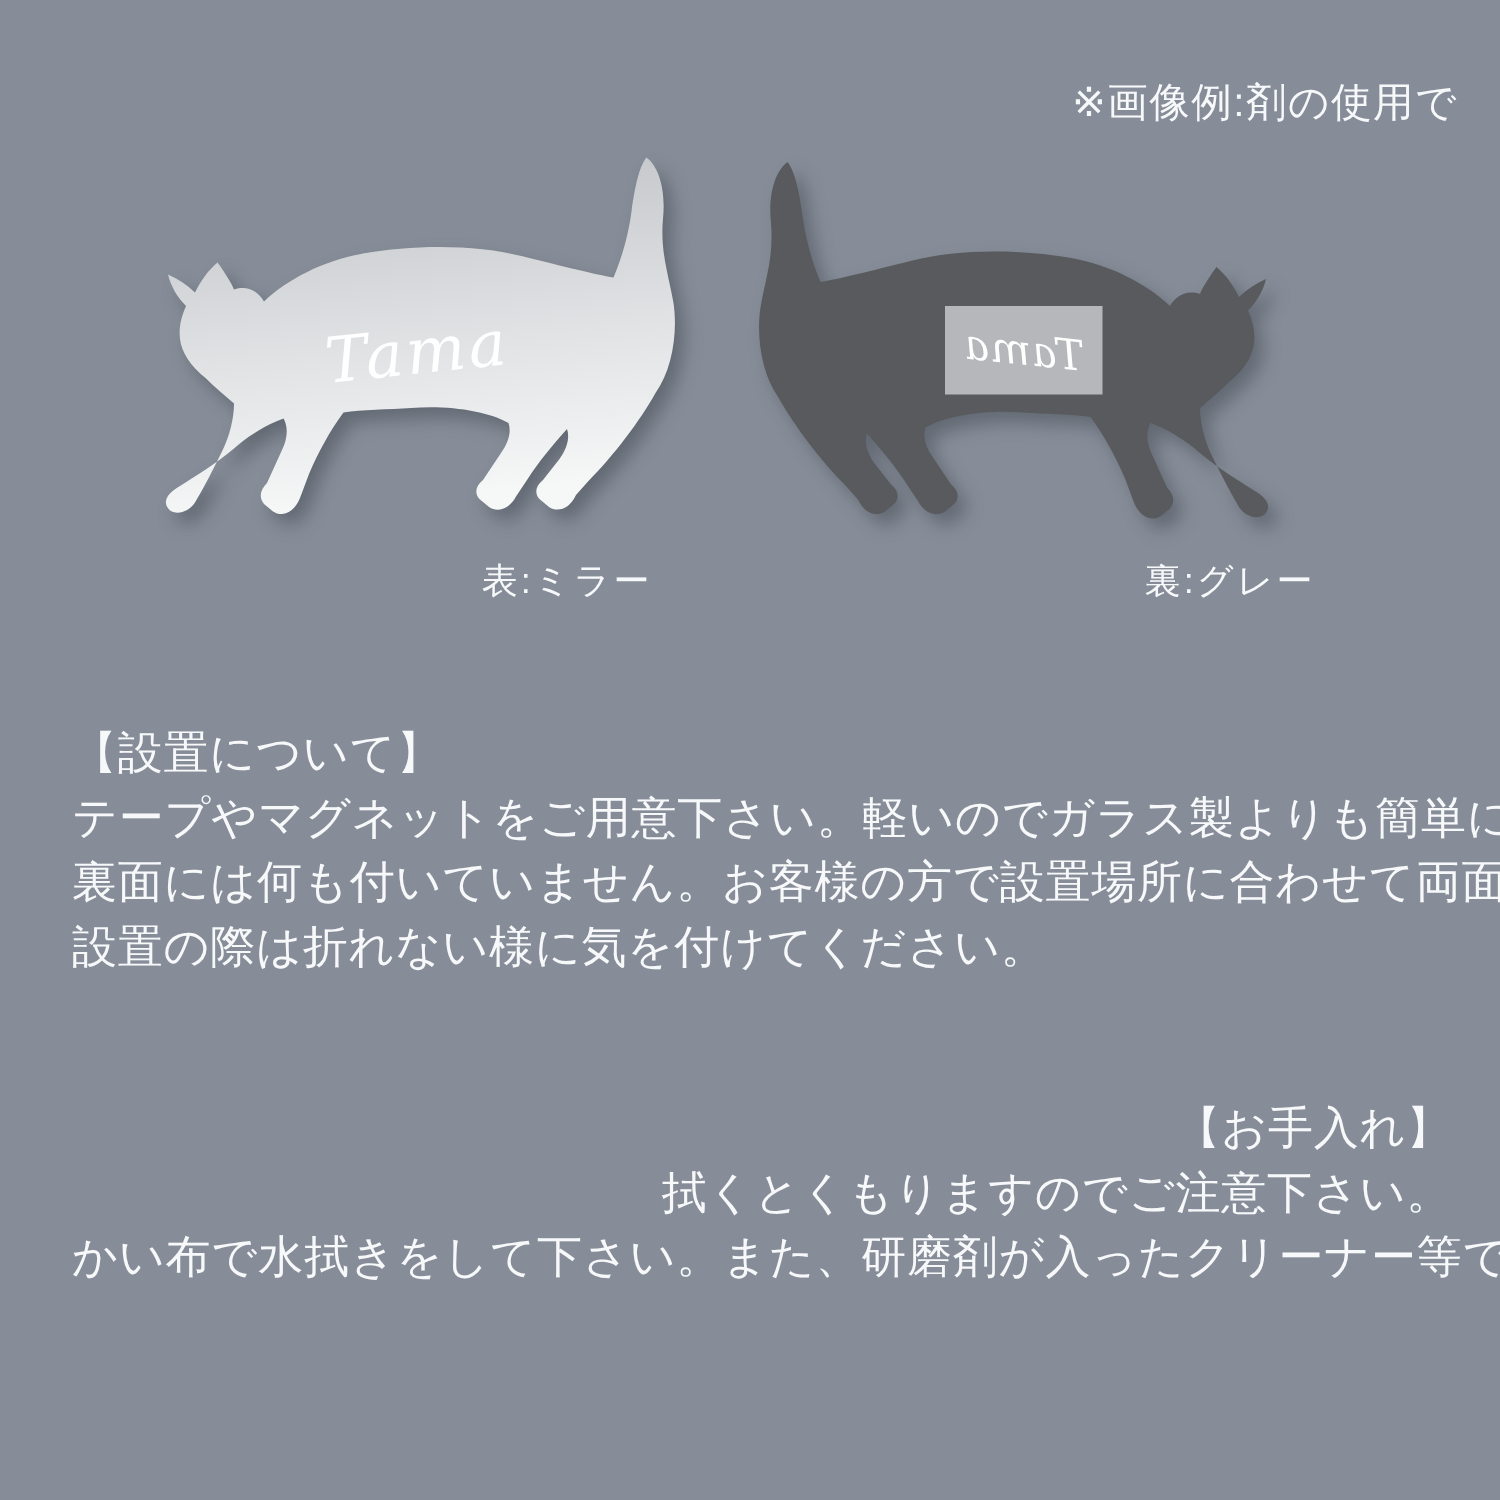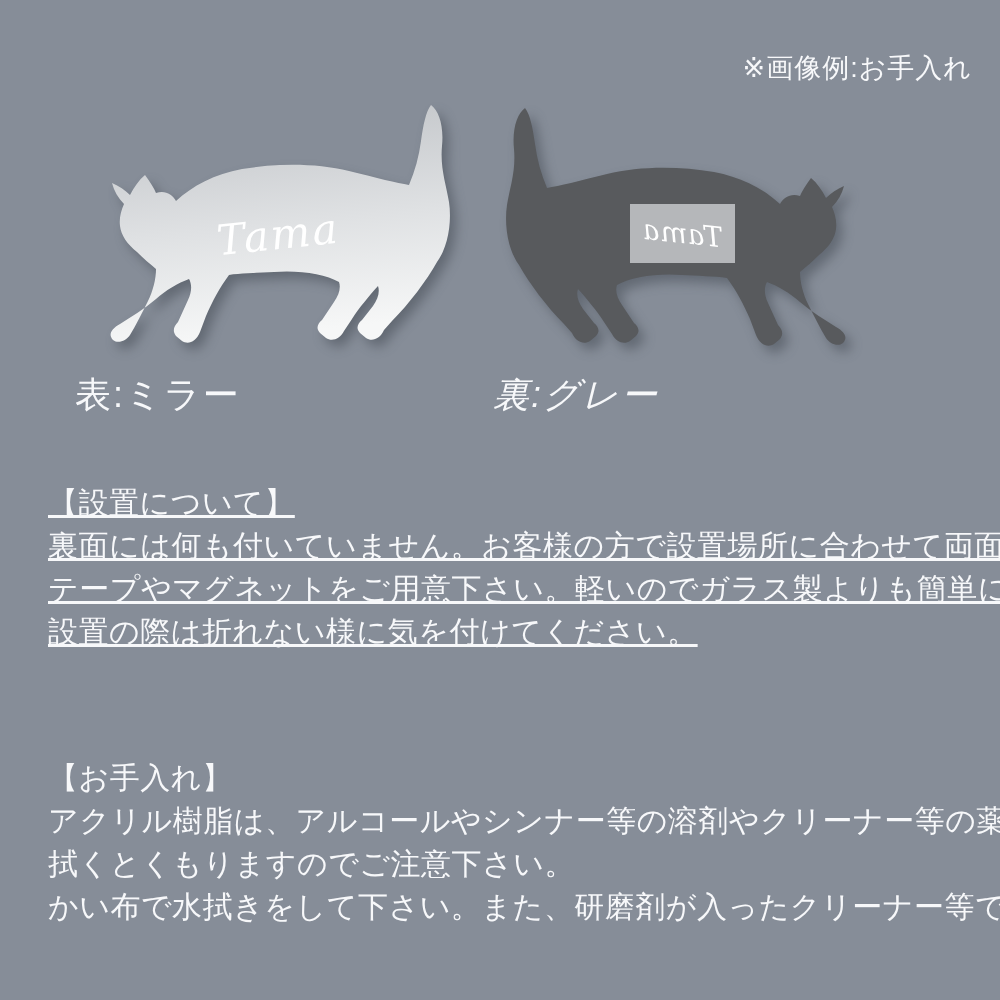--- a/index.html
+++ b/index.html
@@ -57,7 +57,7 @@
 </head>
 <body>
 
-<div class="note">※画像例:お手入れ</div>
+<div class="note">※画像例:剤の使用で</div>
 
 <div class="cat cat-front">
   <div class="cat-wrap">

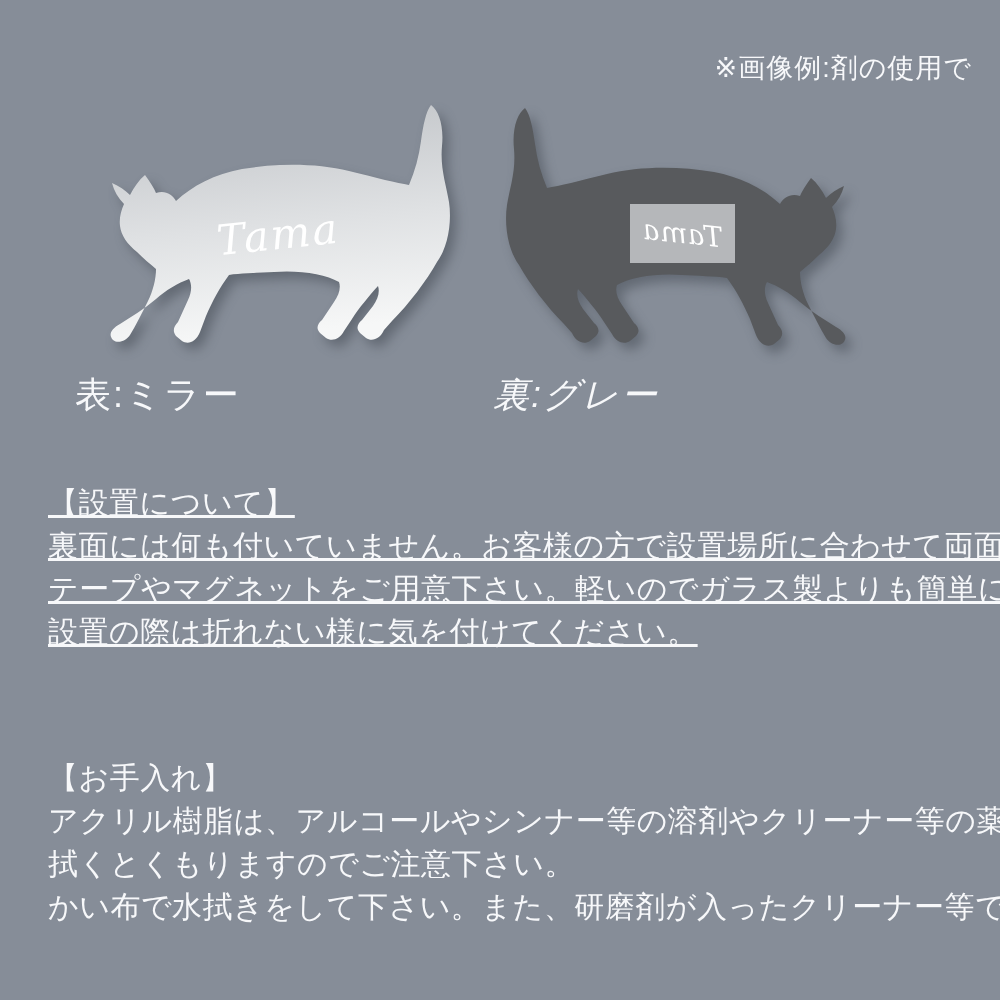--- a/index.html
+++ b/index.html
@@ -40,8 +40,8 @@
     transform:scaleX(-1) rotate(-6deg);
   }
   .caption{
-    position:absolute;top:371px;width:360px;text-align:left;
-    color:#f7f8fa;font-size:36px;letter-spacing:2px;
+    position:absolute;top:371px;width:360px;text-align:right;
+    color:#f7f8fa;font-size:24px;letter-spacing:2px;
   }
   .caption-front{left:75px;}
   .caption-back{left:493px;font-style:italic;}

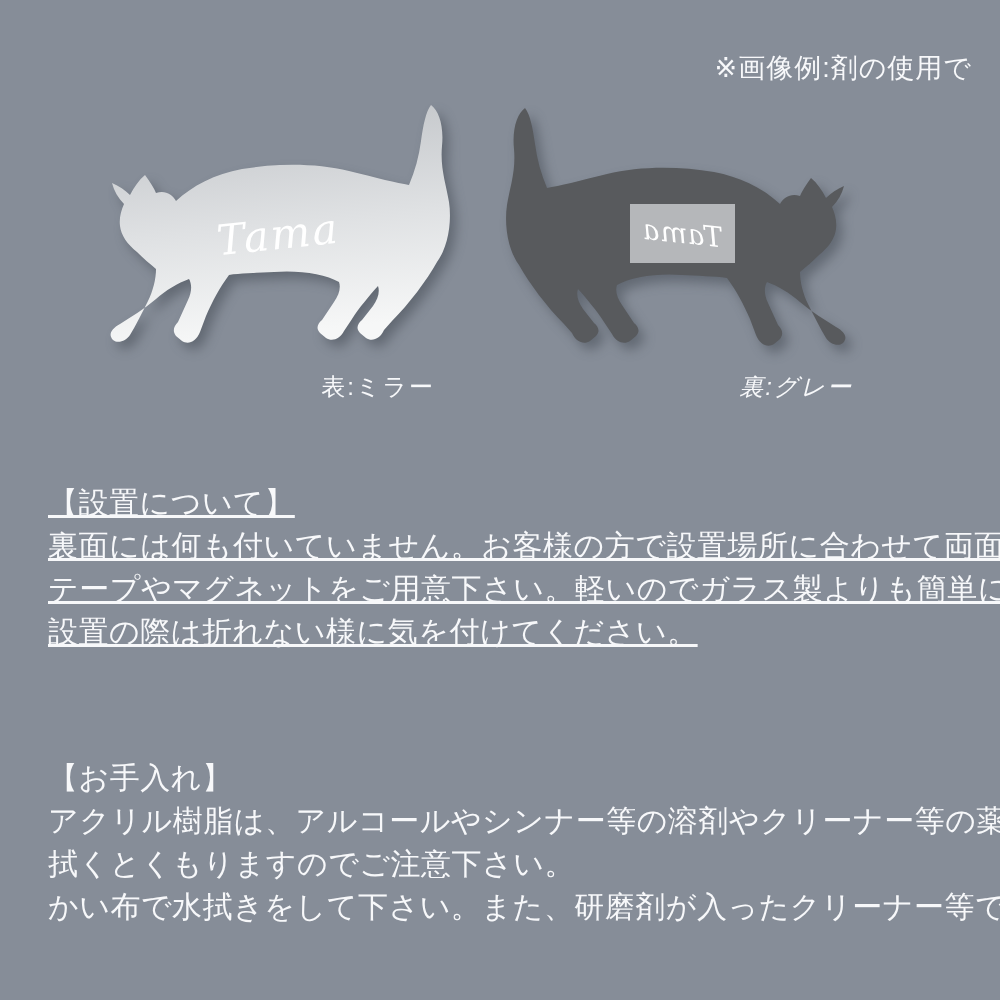--- a/index.html
+++ b/index.html
@@ -44,7 +44,7 @@
     color:#f7f8fa;font-size:24px;letter-spacing:2px;
   }
   .caption-front{left:75px;}
-  .caption-back{left:493px;font-style:italic;}
+  .caption-back{left:517px;}
   .section{
     position:absolute;left:48px;width:920px;
     color:#f7f8fa;font-size:30px;line-height:43px;letter-spacing:.5px;

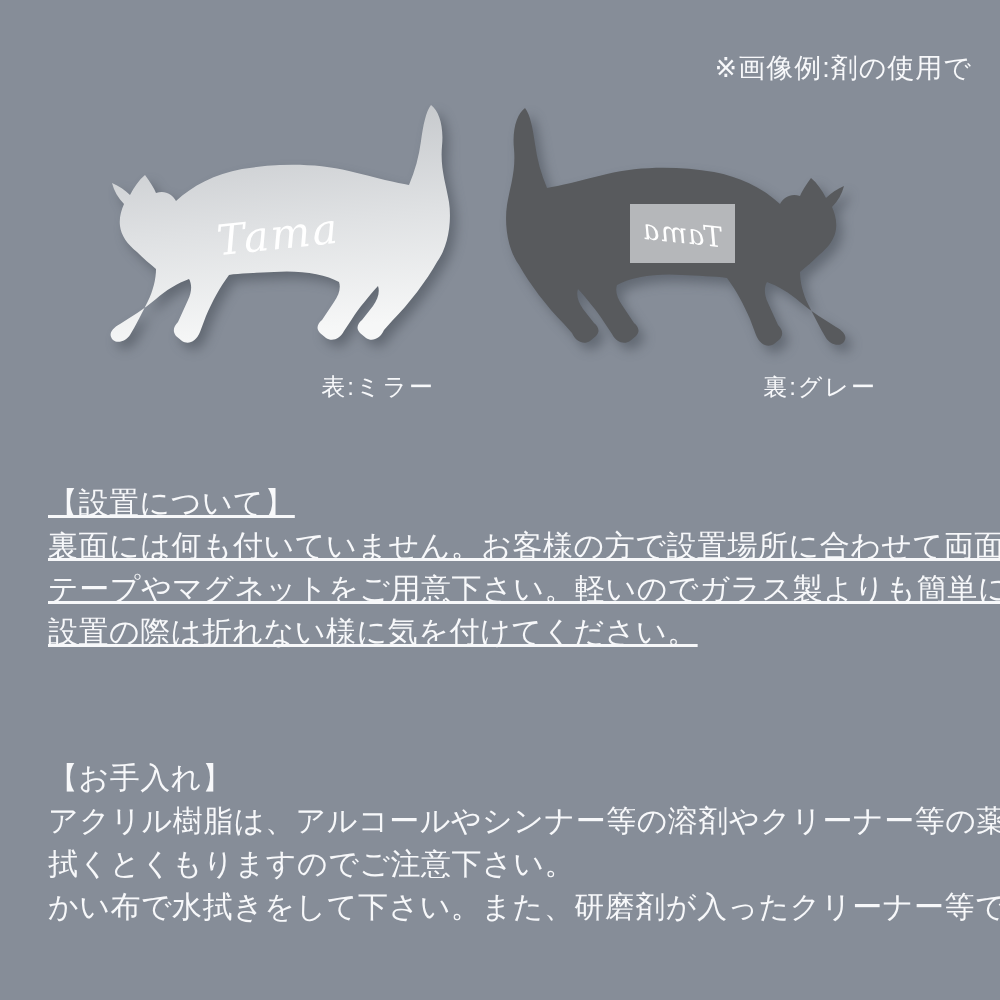--- a/index.html
+++ b/index.html
@@ -49,7 +49,7 @@
     position:absolute;left:48px;width:920px;
     color:#f7f8fa;font-size:30px;line-height:43px;letter-spacing:.5px;
   }
-  .section-install{top:481px;text-decoration:underline;}
+  .section-install{top:481px;}
   .section-care{top:756px;}
   .section .heading{display:block;}
   .section .line{display:block;white-space:nowrap;}

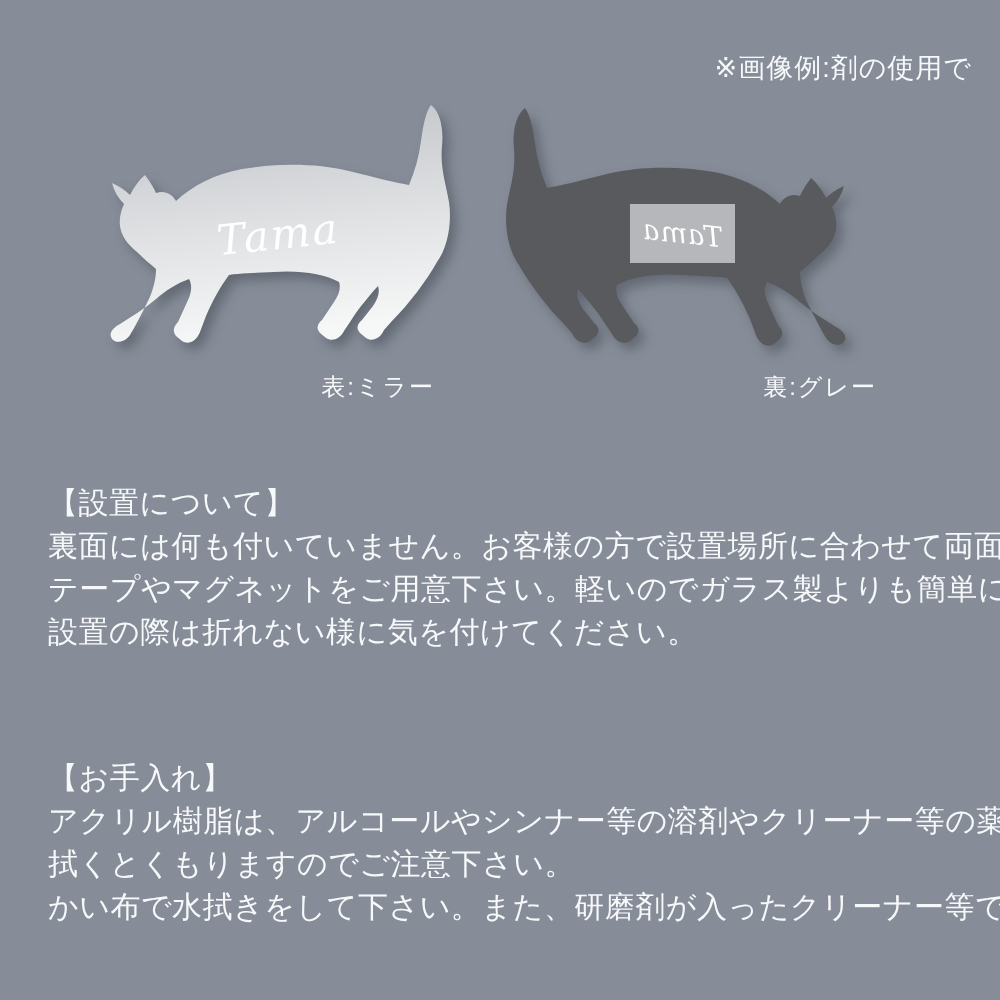--- a/index.html
+++ b/index.html
@@ -123,8 +123,8 @@
 
 <div class="section section-install">
   <span class="heading">【設置について】</span>
+  <span class="line">テープやマグネットをご用意下さい。軽いのでガラス製よりも簡単に</span>
   <span class="line">裏面には何も付いていません。お客様の方で設置場所に合わせて両面</span>
-  <span class="line">テープやマグネットをご用意下さい。軽いのでガラス製よりも簡単に</span>
   <span class="line">設置の際は折れない様に気を付けてください。</span>
 </div>
 

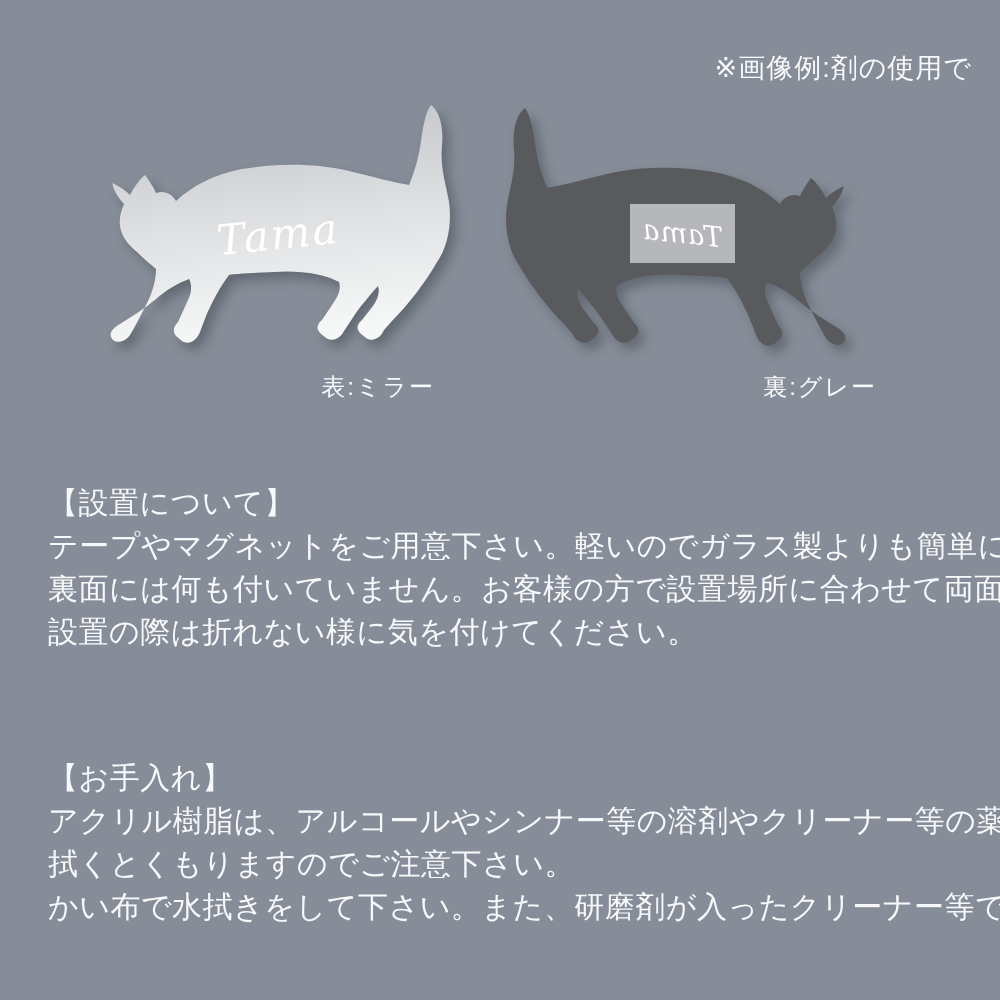--- a/index.html
+++ b/index.html
@@ -50,7 +50,7 @@
     color:#f7f8fa;font-size:30px;line-height:43px;letter-spacing:.5px;
   }
   .section-install{top:481px;}
-  .section-care{top:756px;}
+  .section-care{top:731px;text-align:right;}
   .section .heading{display:block;}
   .section .line{display:block;white-space:nowrap;}
 </style>

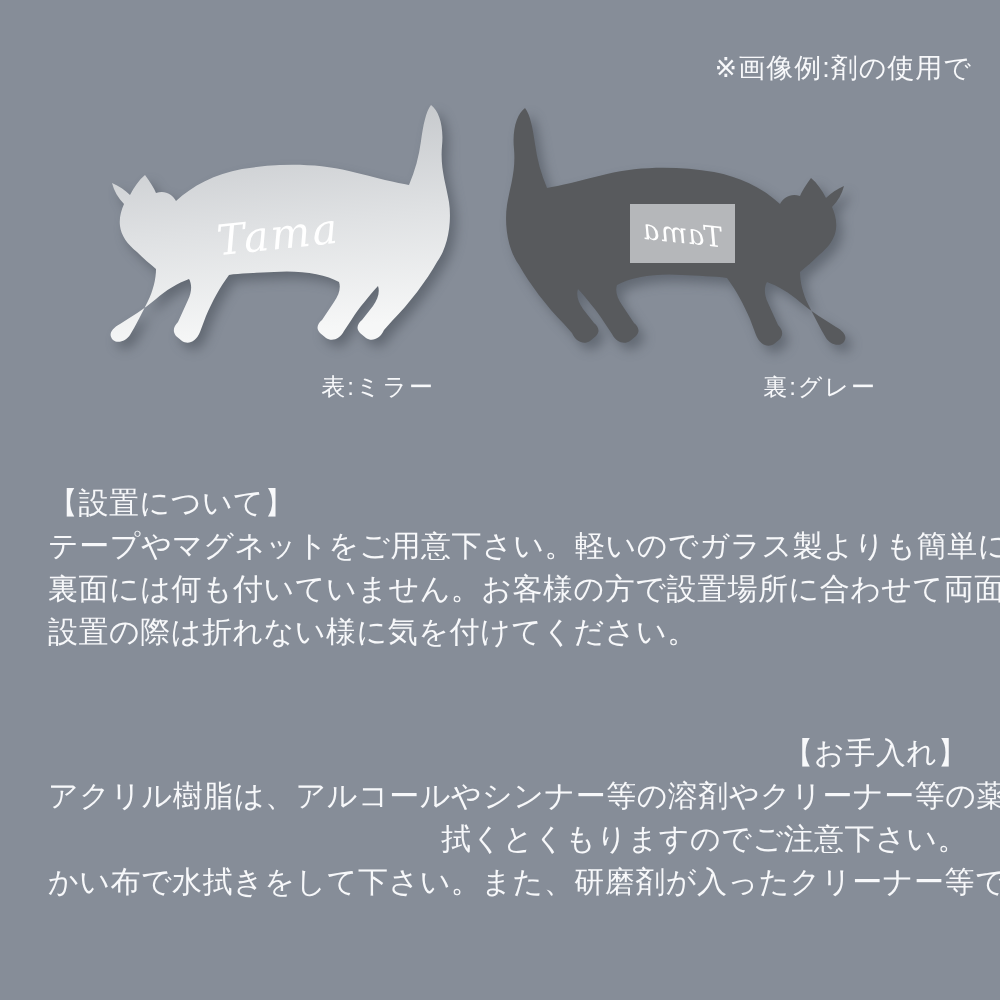--- a/index.html
+++ b/index.html
@@ -130,7 +130,6 @@
 
 <div class="section section-care">
   <span class="heading">【お手入れ】</span>
-  <span class="line">アクリル樹脂は、アルコールやシンナー等の溶剤やクリーナー等の薬</span>
   <span class="line">拭くとくもりますのでご注意下さい。</span>
   <span class="line">かい布で水拭きをして下さい。また、研磨剤が入ったクリーナー等で</span>
 </div>

